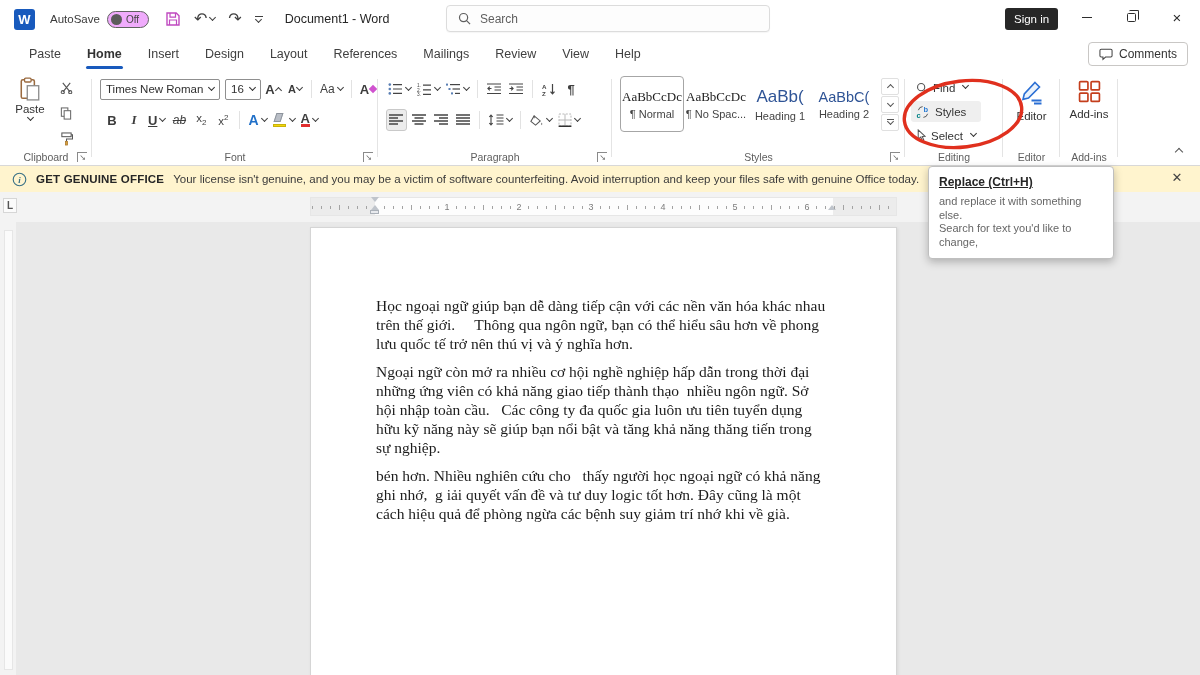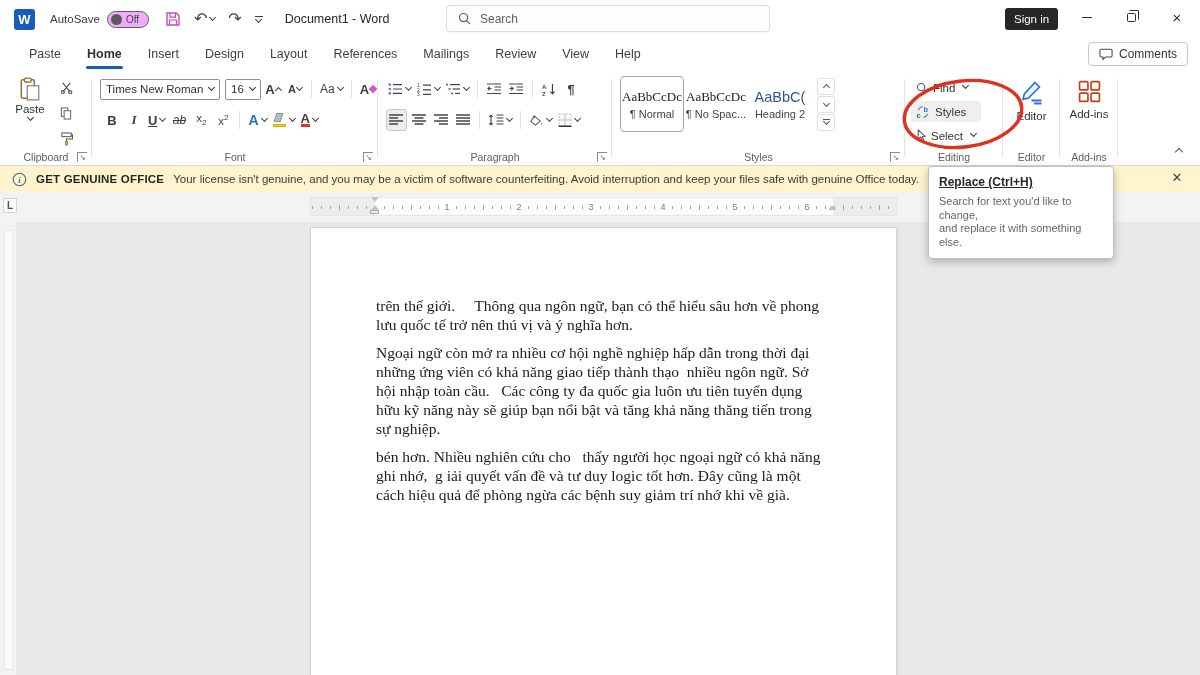--- a/index.html
+++ b/index.html
@@ -441,6 +441,10 @@
       <div class="scard">
         <span class="ssample">AaBbCcDc</span>
         <span class="sname">¶ No Spac...</span>
+      </div>
+      <div class="scard">
+        <span class="ssample h1">AaBb(</span>
+        <span class="sname">Heading 1</span>
       </div>
       <div class="scard">
         <span class="ssample h2">AaBbC(</span>

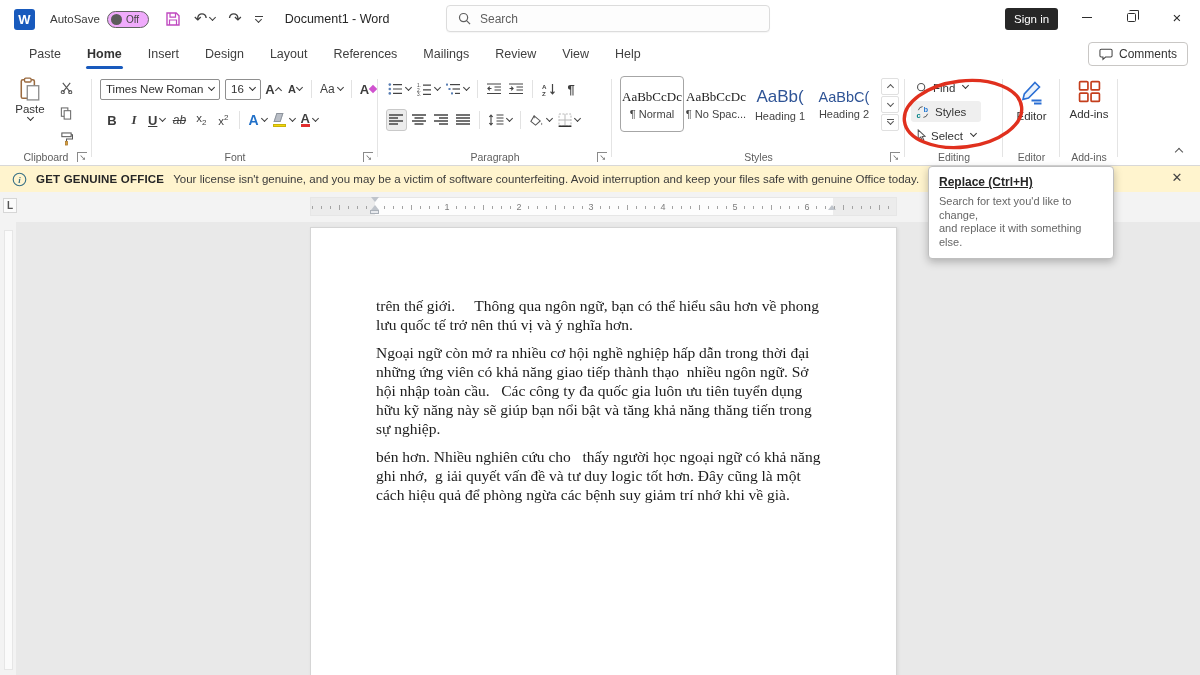--- a/index.html
+++ b/index.html
@@ -543,8 +543,8 @@
 <div class="tooltip">
   <div class="tt-title">Replace (Ctrl+H)</div>
   <div class="tt-body">
+    <div>and replace it with something else.</div>
     <div>Search for text you'd like to change,</div>
-    <div>and replace it with something else.</div>
   </div>
 </div>
 

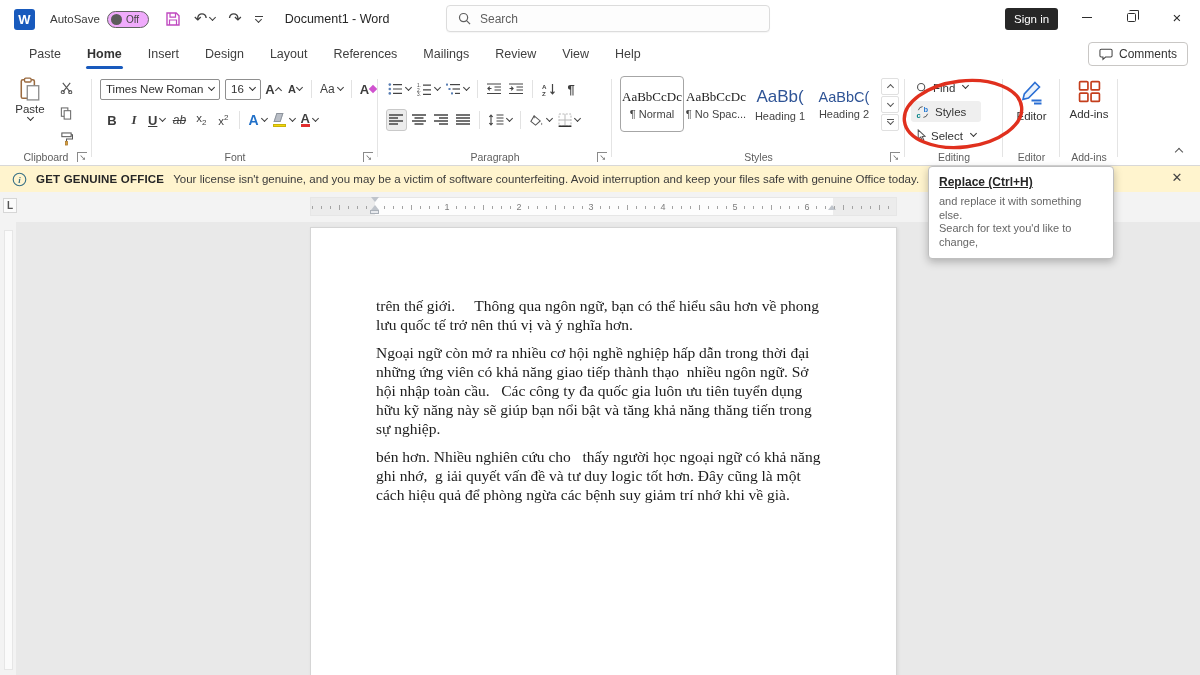--- a/index.html
+++ b/index.html
@@ -632,6 +632,7 @@
   <div class="page">
     <div class="textblock">
       <div class="para">
+        <div class="dline">Học ngoại ngữ giúp bạn dễ dàng tiếp cận với các nền văn hóa khác nhau</div>
         <div class="dline">trên thế giới.     Thông qua ngôn ngữ, bạn có thể hiểu sâu hơn về phong</div>
         <div class="dline">lưu quốc tế trở nên thú vị và ý nghĩa hơn.</div>
       </div>

